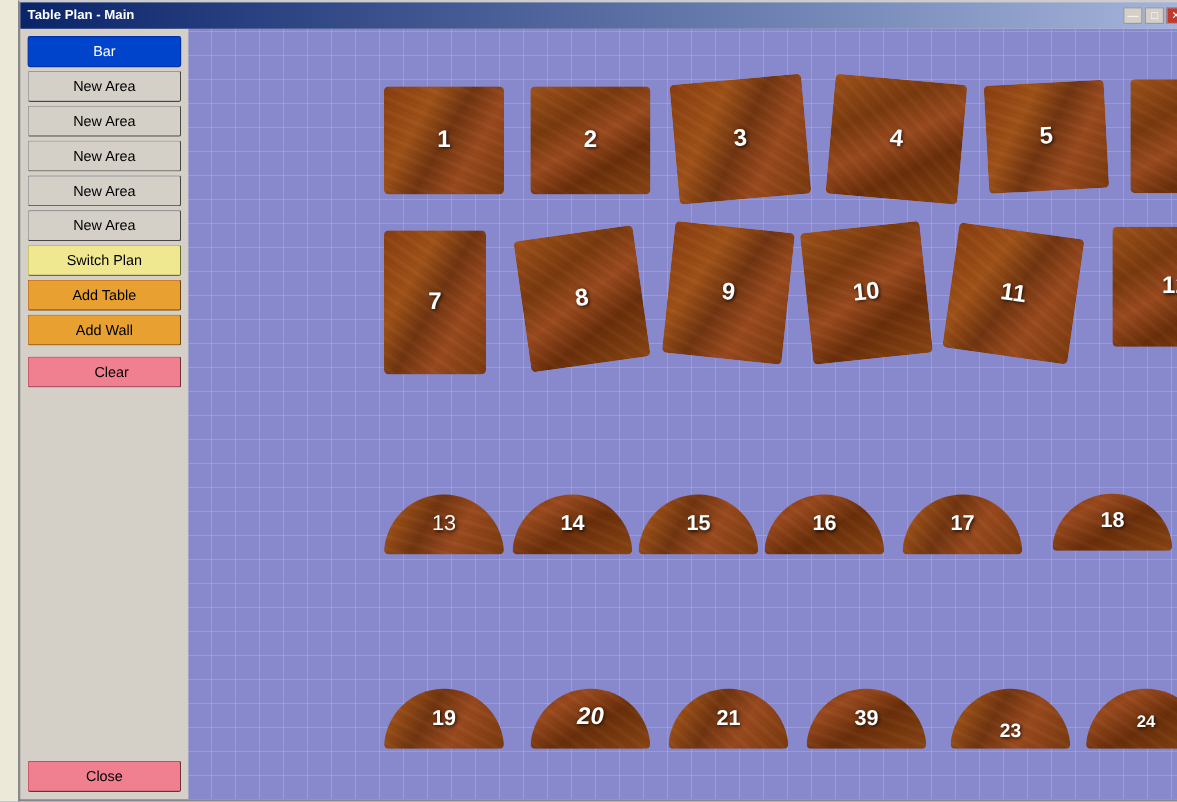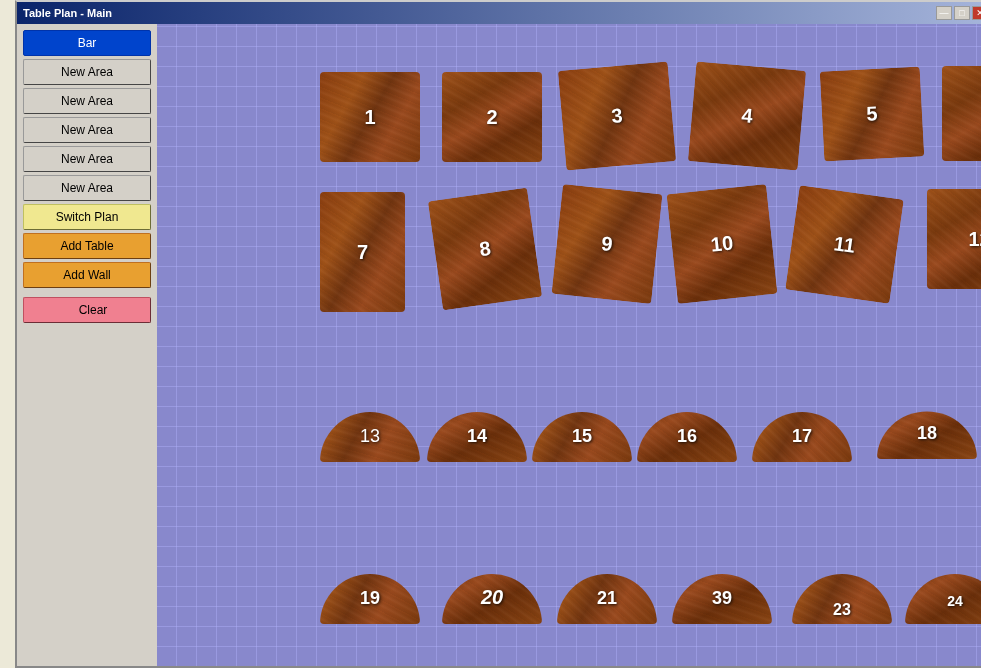--- a/index.html
+++ b/index.html
@@ -228,6 +228,7 @@
 
       <div style="flex:1;"></div>
 
+      <button class="sidebar-btn red">Close</button>
     </div>
 
     <div class="canvas-area" id="canvas">

